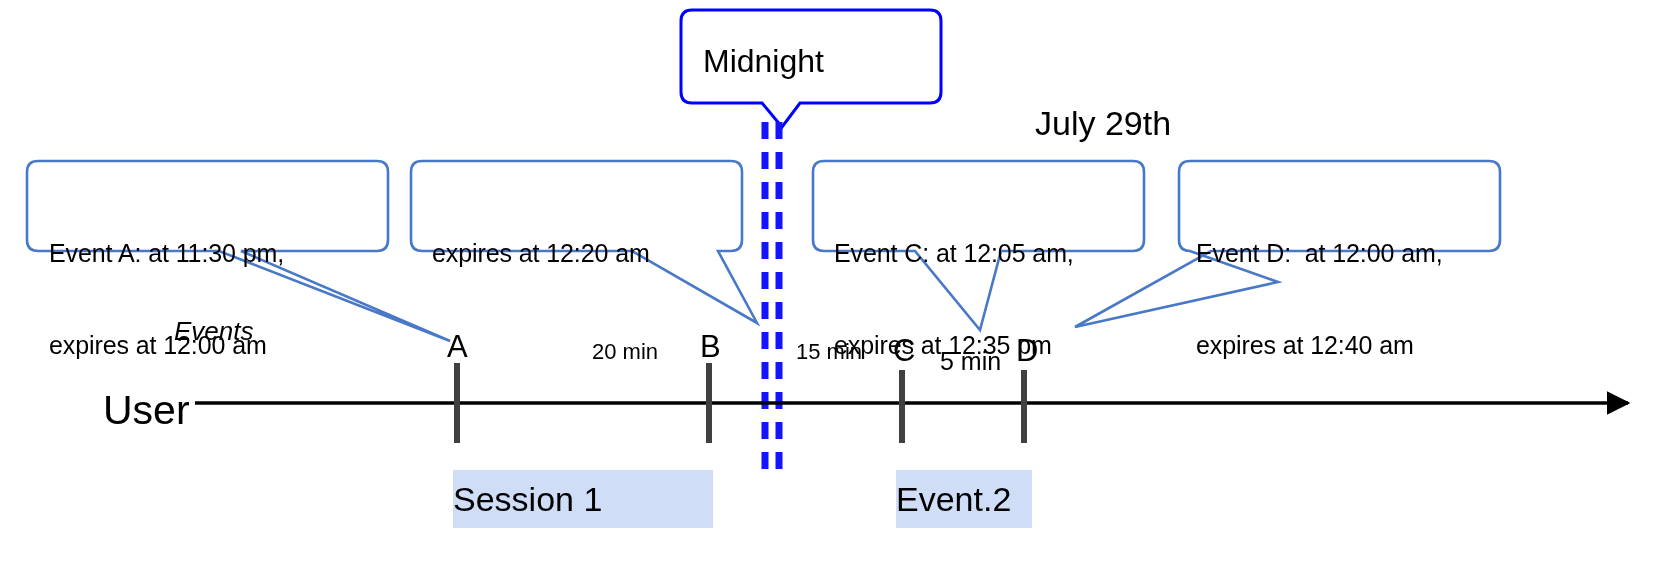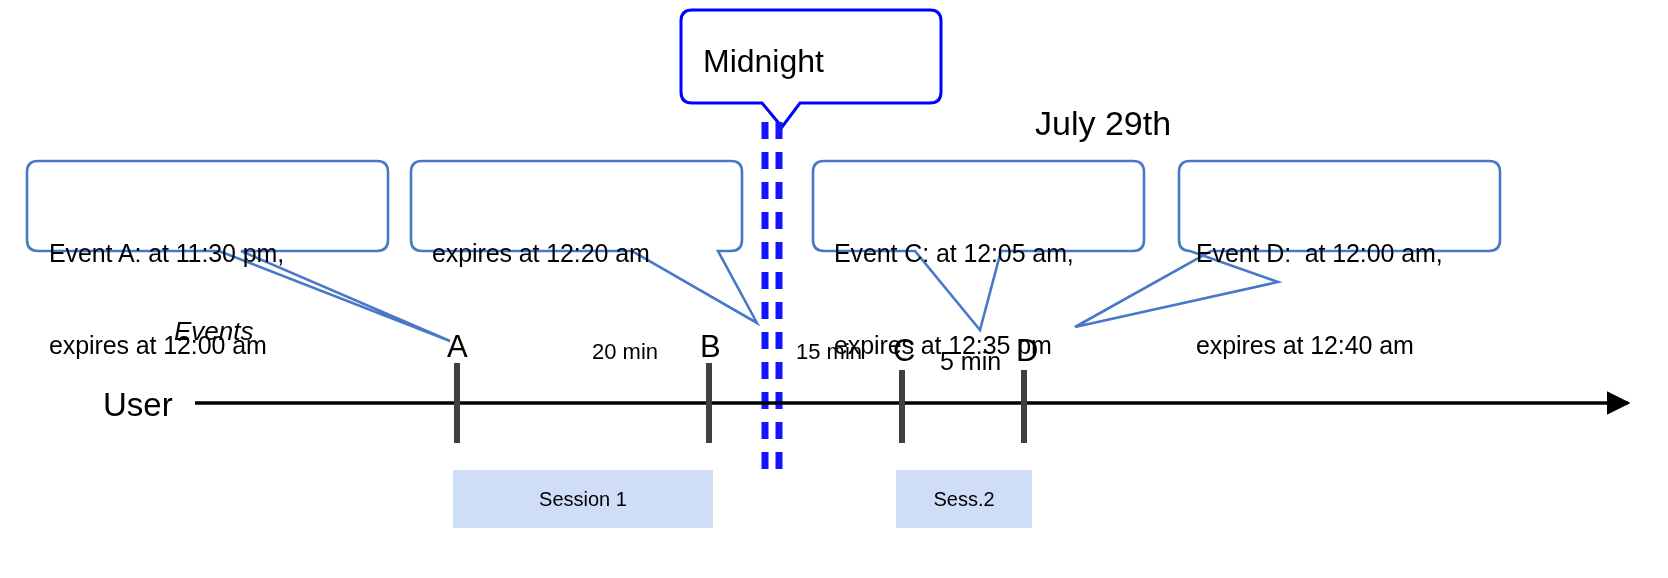--- a/index.html
+++ b/index.html
@@ -57,7 +57,7 @@
 
   
   .user-label {
-    font-size: 33px;
+    font-size: 41px;
     color: #000000;
   }
   .events-label {

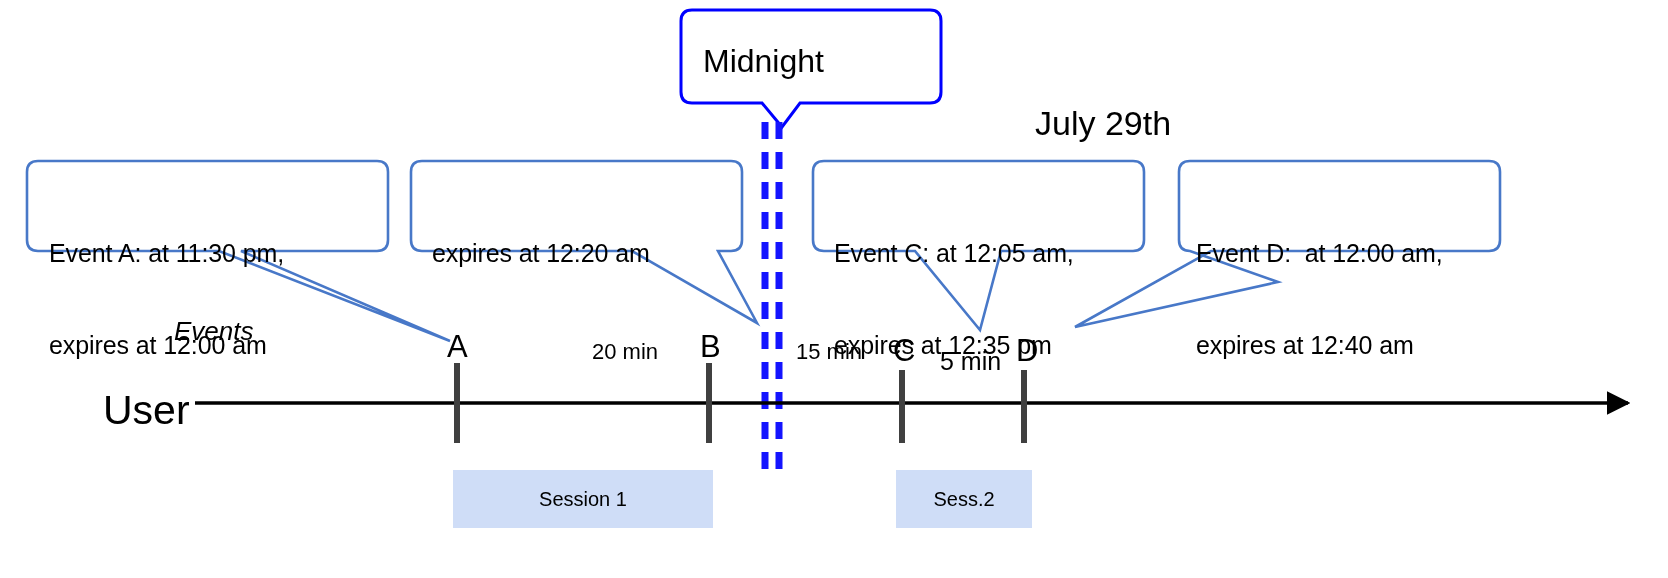--- a/index.html
+++ b/index.html
@@ -86,8 +86,7 @@
     background: #cfddf7;
     display: flex;
     align-items: center;
-    justify-content: center;
-    font-size: 20px;
+    font-size: 34px;
     color: #000000;
   }
 </style>

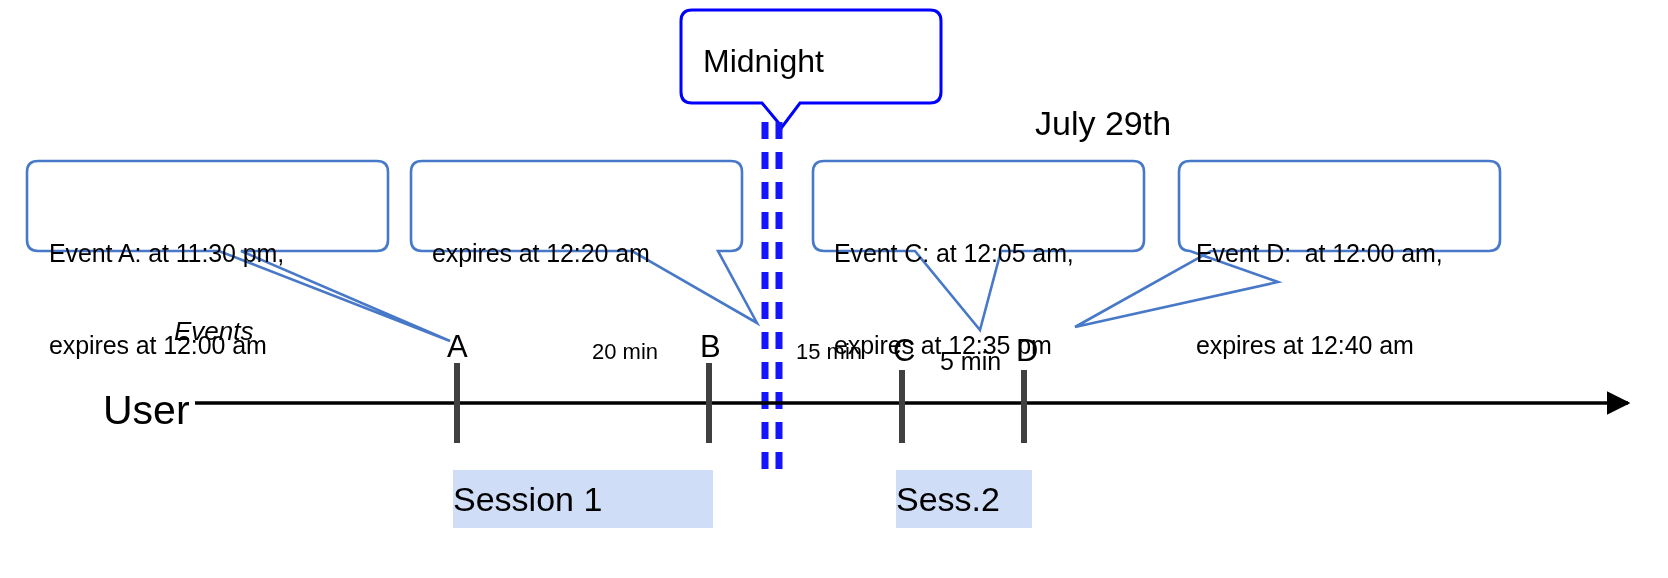--- a/index.html
+++ b/index.html
@@ -217,7 +217,7 @@
     <span>Session 1</span>
   </div>
   <div class="session-box" style="left:896px; top:470px; width:136px; height:58px;">
-    <span>Sess.2</span>
+    <span>Event.2</span>
   </div>
 
 </div>

